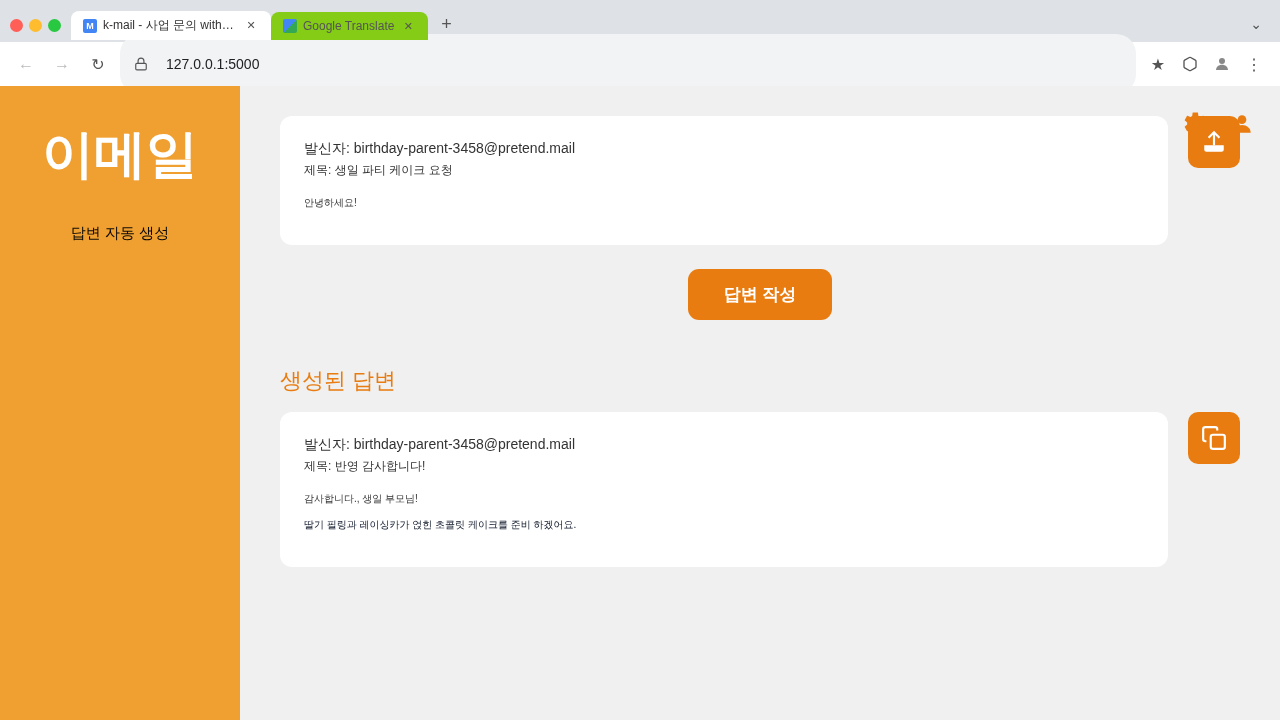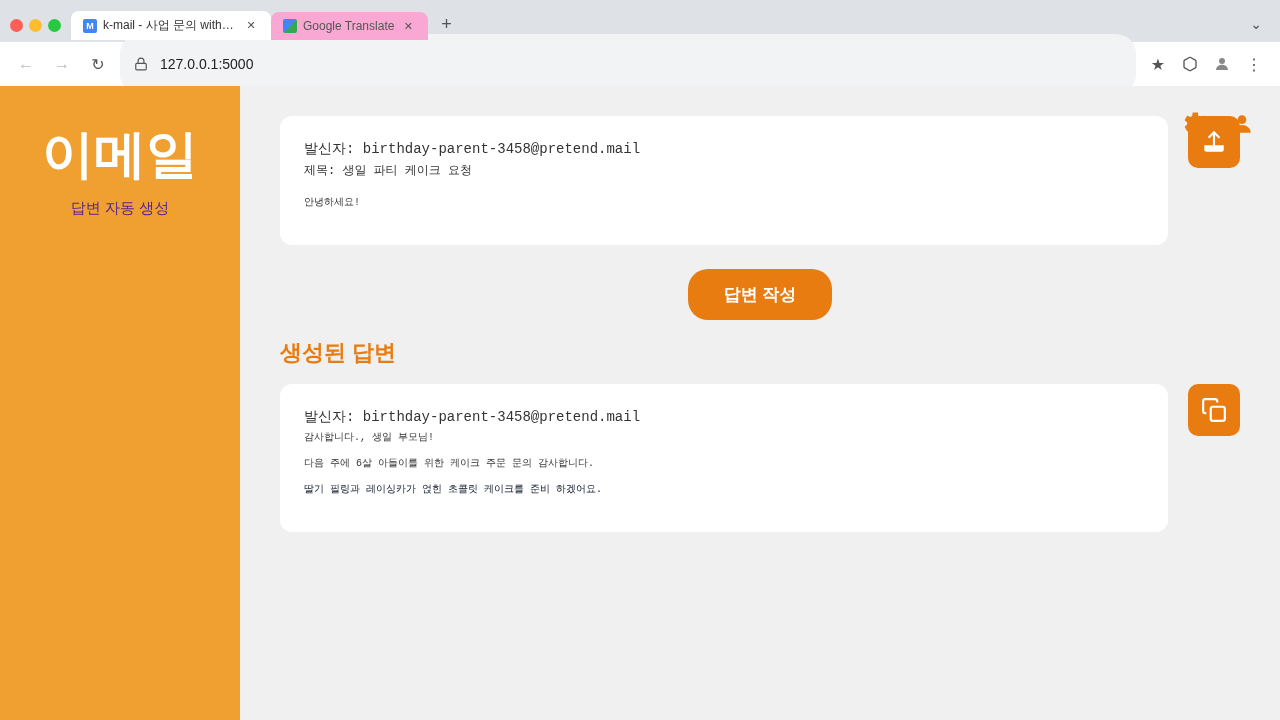--- a/index.html
+++ b/index.html
@@ -56,7 +56,7 @@
     }
 
     .tab.inactive {
-      background: #f9a8d4;
+      background: #84cc16;
       color: #555;
     }
 

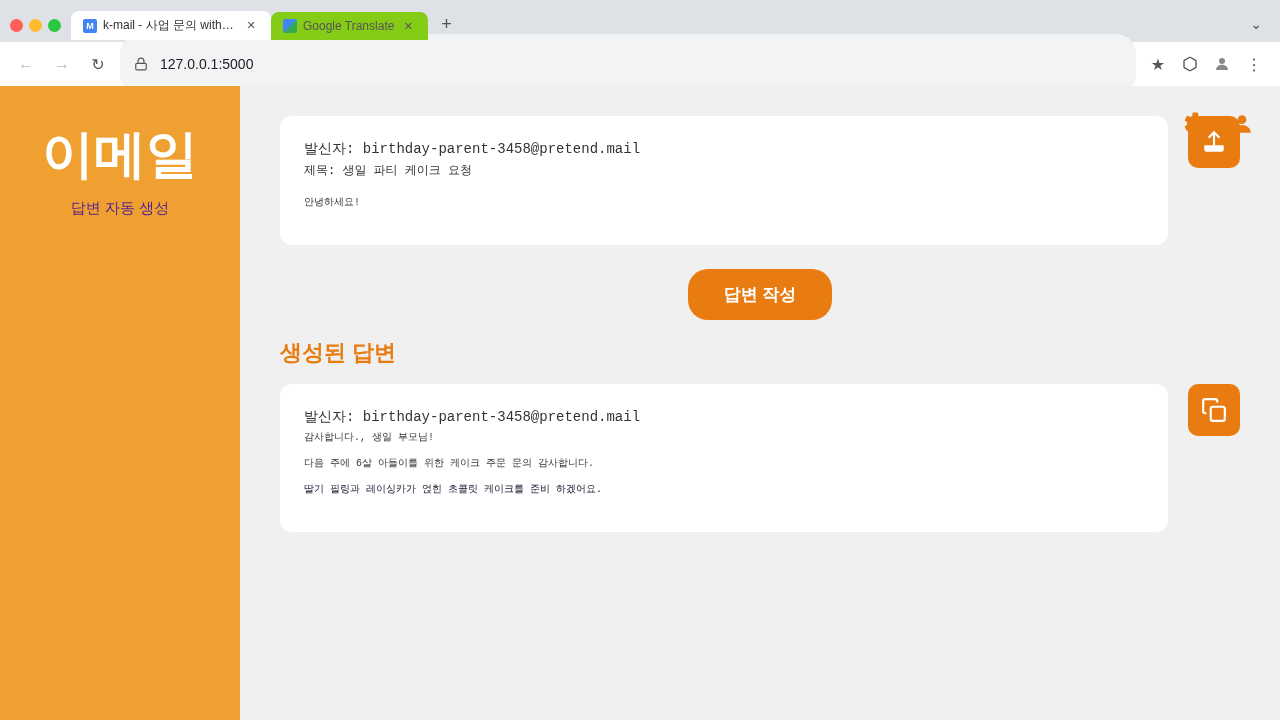--- a/index.html
+++ b/index.html
@@ -149,7 +149,7 @@
       outline: none;
       display: flex;
       align-items: center;
-      gap: 12px;
+      gap: 18px;
     }
 
     .address-text {

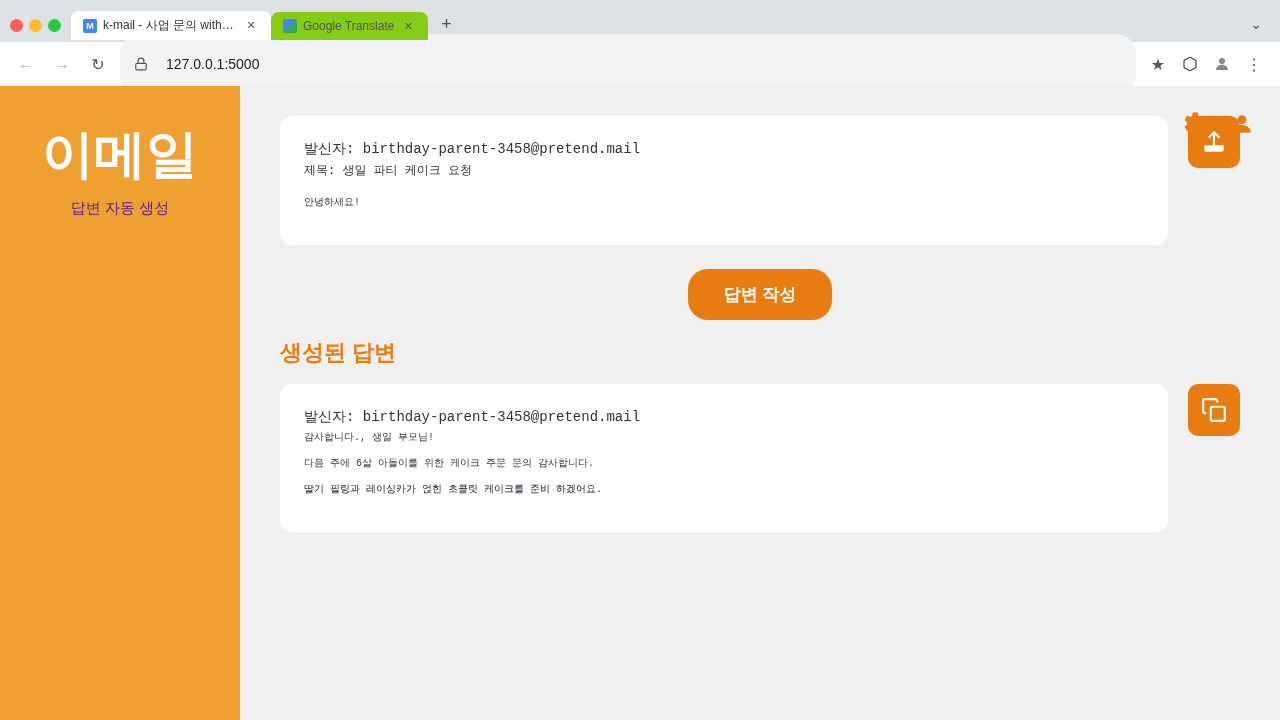--- a/index.html
+++ b/index.html
@@ -278,7 +278,6 @@
       display: flex;
       align-items: flex-start;
       margin-bottom: 24px;
-      font-family: Liberation Mono, monospace;
     }
 
     .email-card-wrapper {

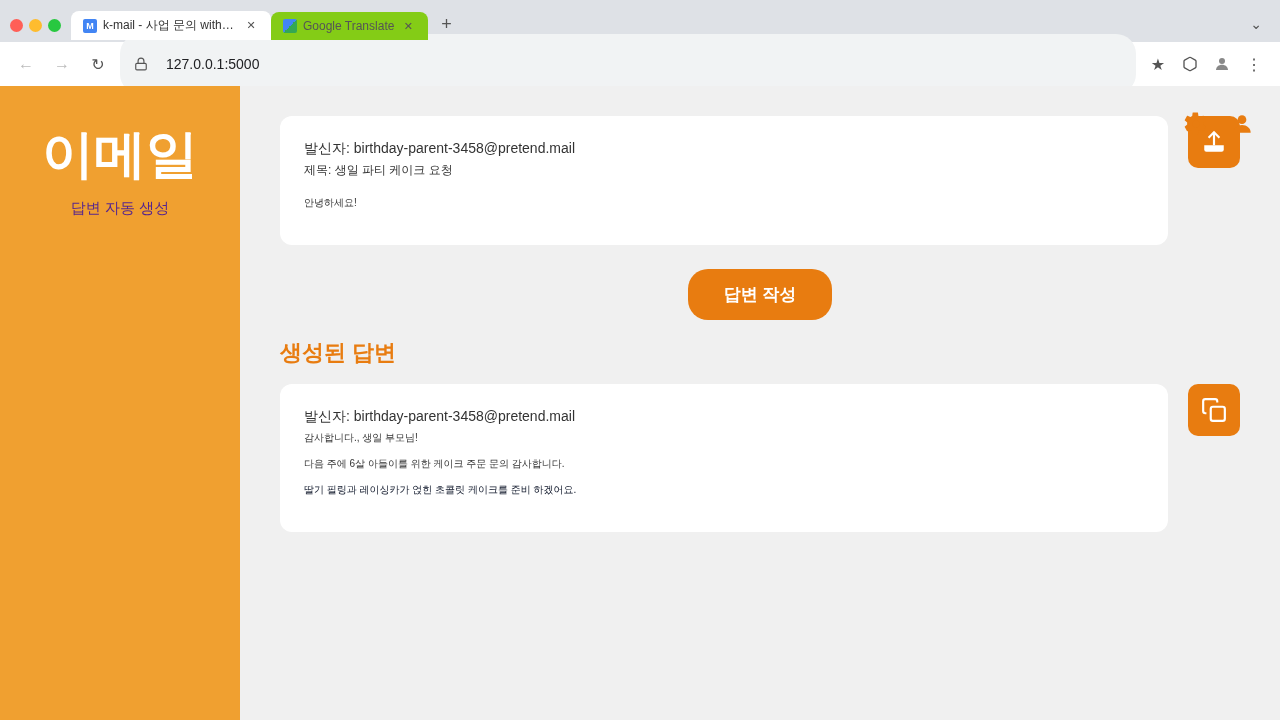--- a/index.html
+++ b/index.html
@@ -193,8 +193,9 @@
 
     .sidebar-subtitle {
       font-size: 15px;
-      color: #4c1d95;
+      color: #000000;
       opacity: 0.95;
+      margin-top: 25px;
     }
 
     

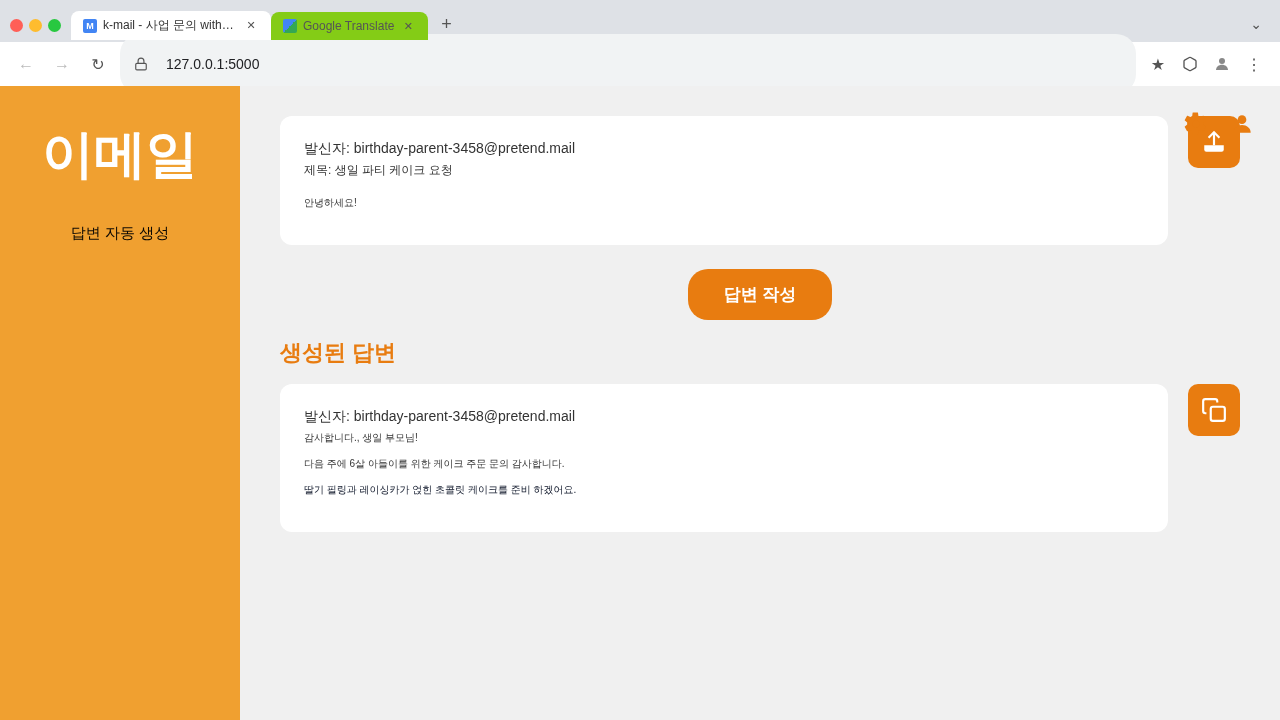--- a/index.html
+++ b/index.html
@@ -296,11 +296,11 @@
     
     .generate-btn {
       display: block;
-      margin: 0 auto 18px auto;
+      margin: 0 auto 46px auto;
       background: #e87c10;
       color: white;
       border: none;
-      border-radius: 20px;
+      border-radius: 11px;
       padding: 14px 36px;
       font-size: 17px;
       font-weight: 600;

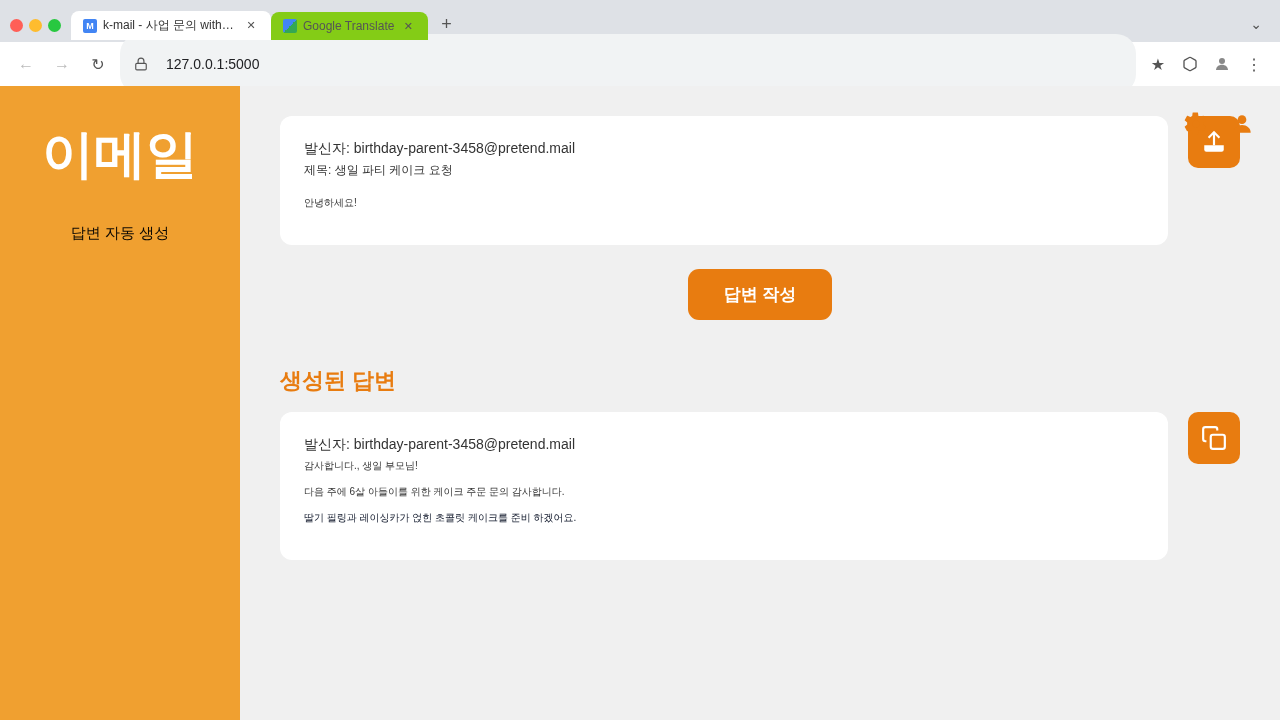--- a/index.html
+++ b/index.html
@@ -310,7 +310,7 @@
     
     .generated-section-title {
       font-size: 22px;
-      font-weight: 700;
+      font-weight: 400;
       color: #e87c10;
       margin-bottom: 16px;
     }

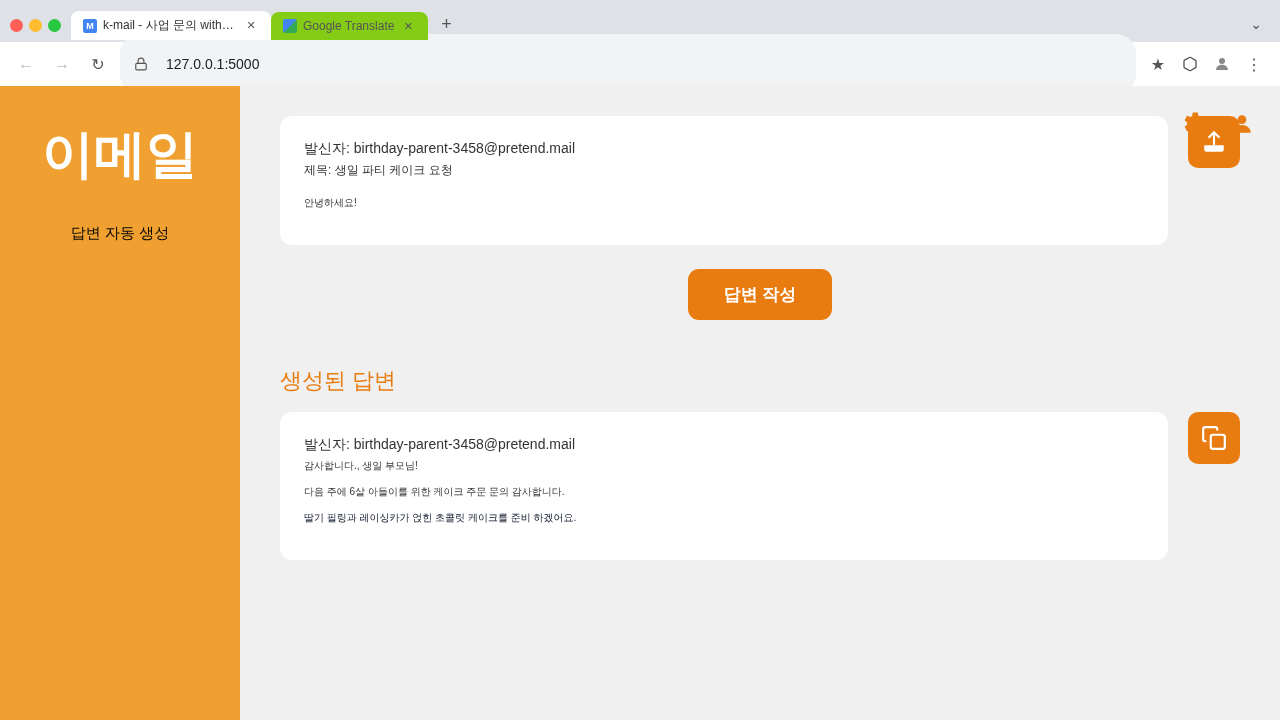--- a/index.html
+++ b/index.html
@@ -464,6 +464,7 @@
     <div class="email-with-btn">
       <div class="email-card-wrapper">
         <p class="email-card-header">발신자: birthday-parent-3458@pretend.mail</p>
+        <p class="email-card-subject">제목: 반영 감사합니다!</p>
         <div class="email-body-text">
           <p>감사합니다., 생일 부모님!</p>
           <p>다음 주에 6살 아들이를 위한 케이크 주문 문의 감사합니다.</p>

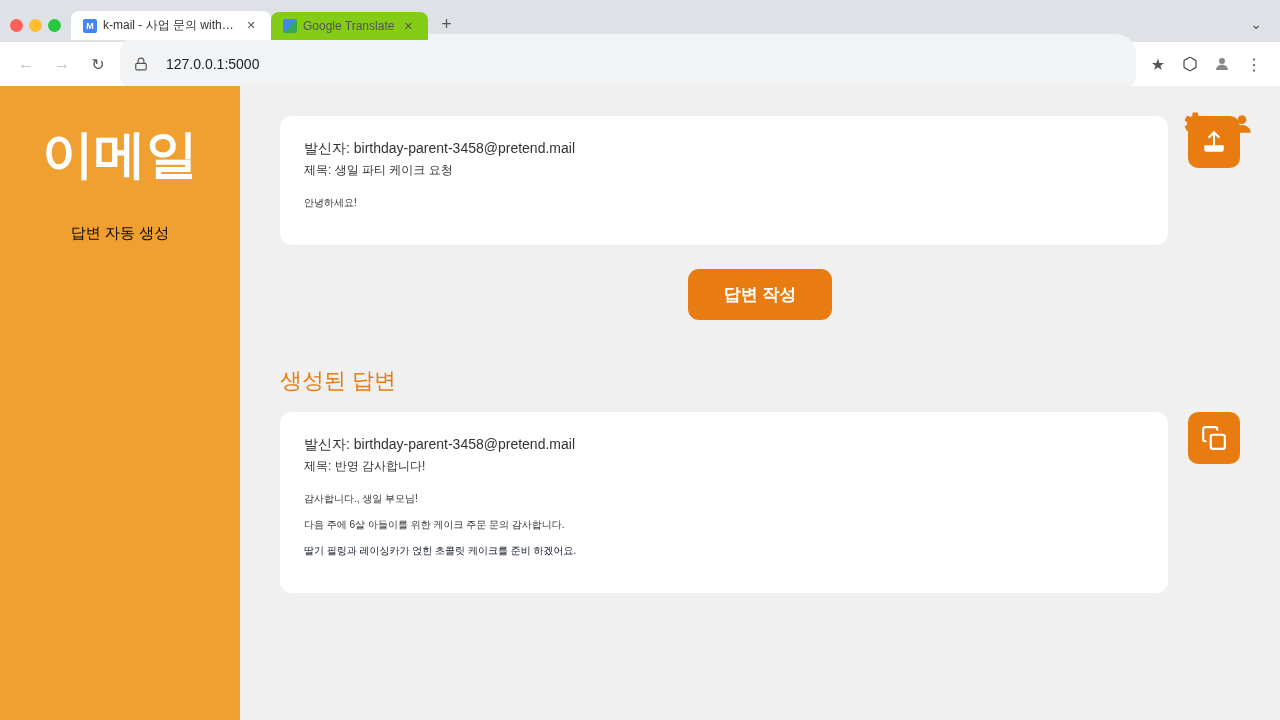--- a/index.html
+++ b/index.html
@@ -467,7 +467,6 @@
         <p class="email-card-subject">제목: 반영 감사합니다!</p>
         <div class="email-body-text">
           <p>감사합니다., 생일 부모님!</p>
-          <p>다음 주에 6살 아들이를 위한 케이크 주문 문의 감사합니다.</p>
           <p style="color:#0f172a; overflow:hidden; white-space:nowrap; text-overflow:ellipsis;">딸기 필링과 레이싱카가 얹힌 초콜릿 케이크를 준비 하겠어요.</p>
         </div>
       </div>

